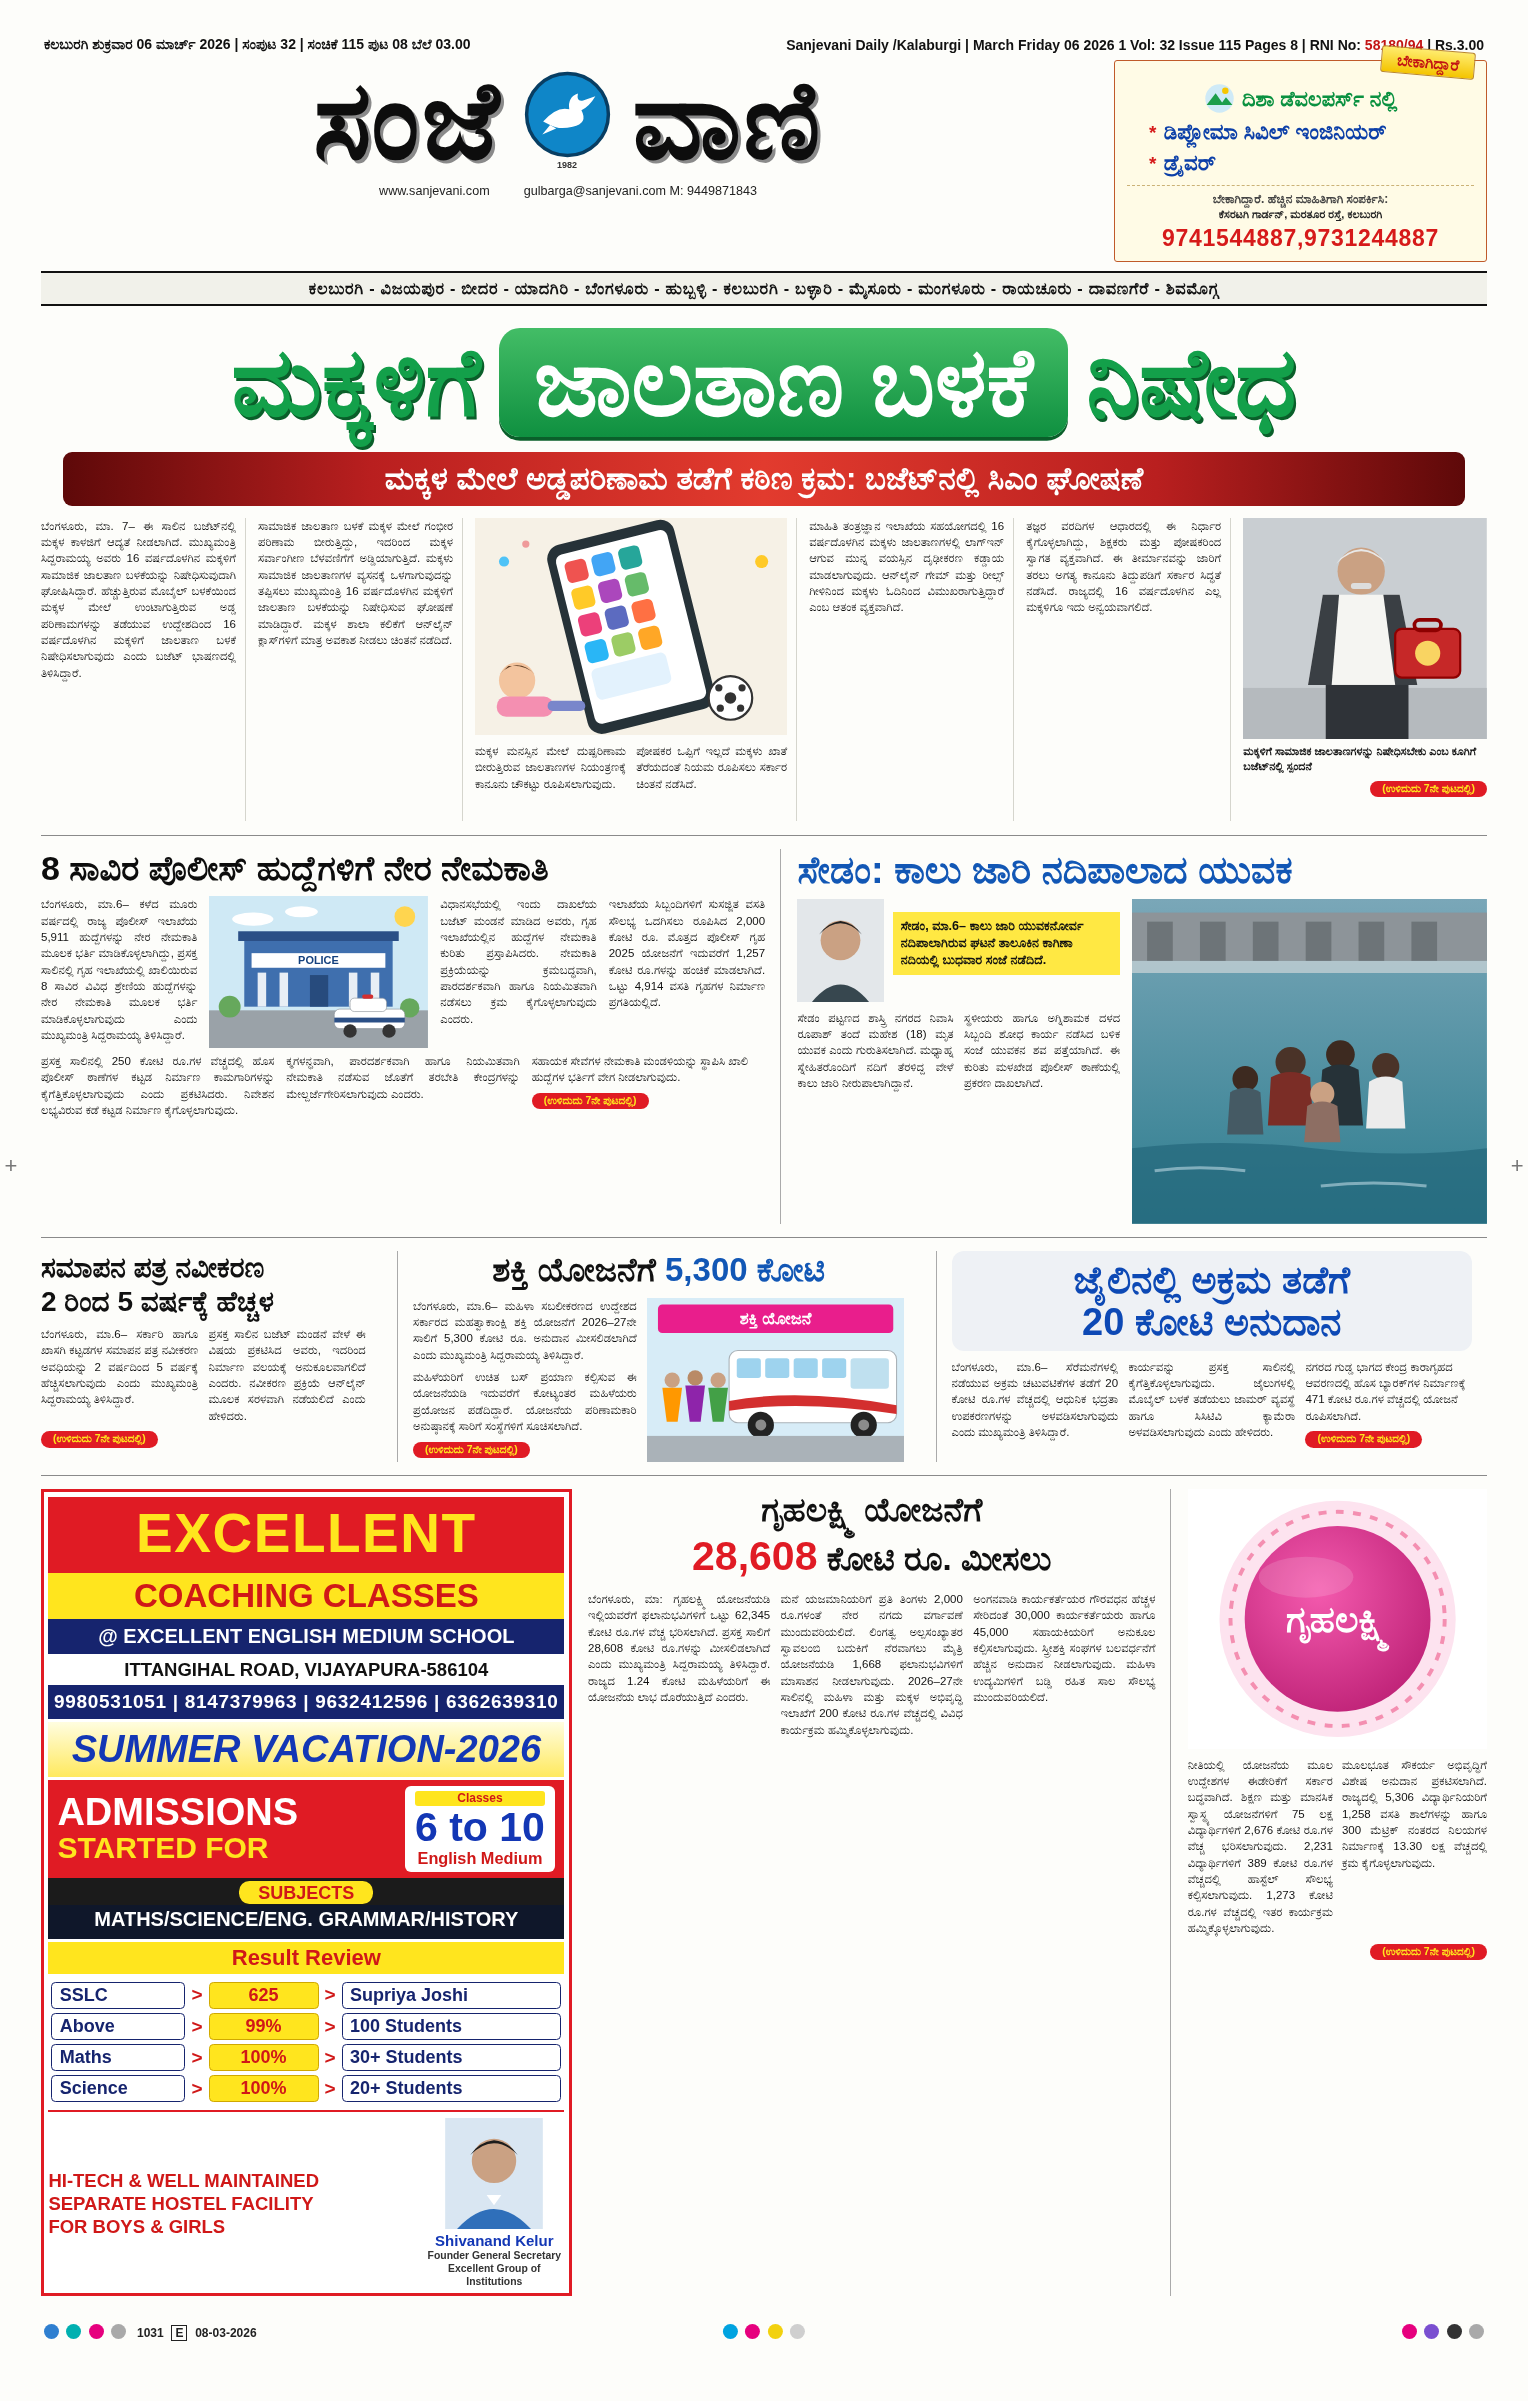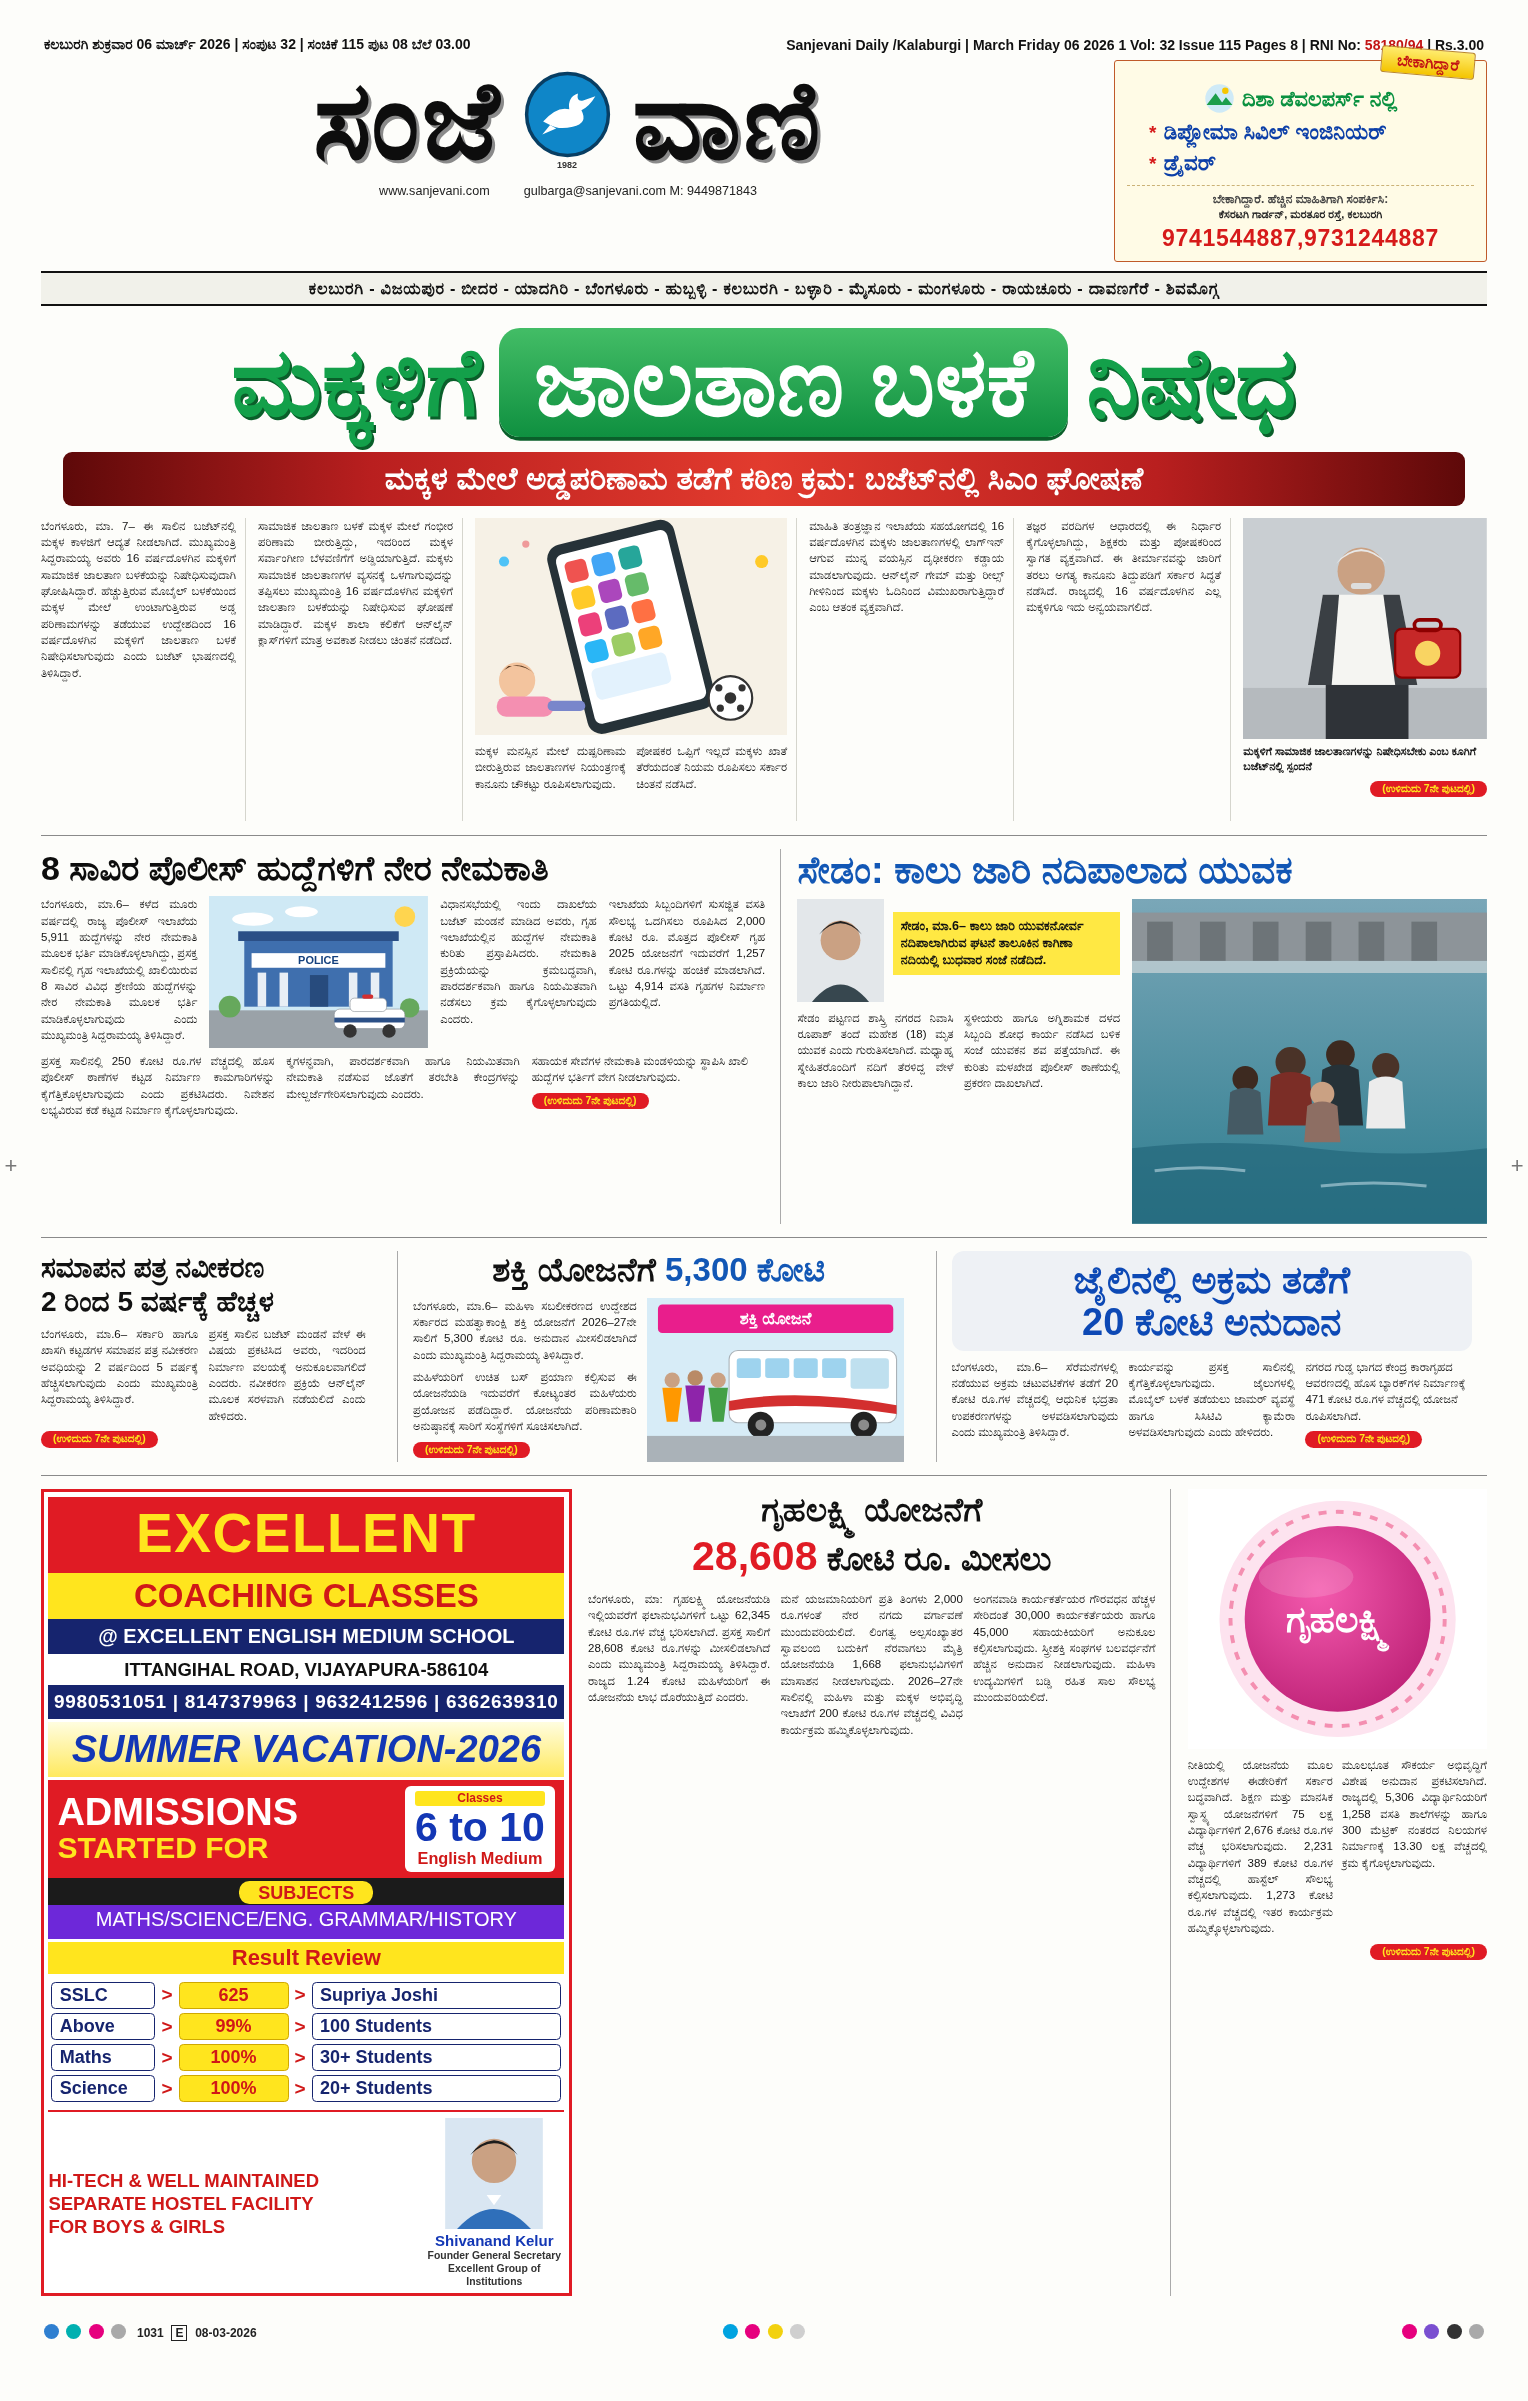--- a/index.html
+++ b/index.html
@@ -136,7 +136,7 @@
   .exc-subjects-label { background:#1b1b1b; text-align:center; padding:4.4px 0 1.5px; }
   .exc-subjects-label span { background:#ffe51e; color:#d01818; font-weight:900; font-size:18px;
     padding:1.5px 19px; border-radius:10.4px; }
-  .exc-subjects { background:#6d28d9; color:#fff; font-size:20px; font-weight:400;
+  .exc-subjects { background:#0f172a; color:#fff; font-size:20px; font-weight:700;
     text-align:center; padding:3px 0 7.4px; }
   .exc-result-title { background:#ffe51e; color:#d01818; font-size:22px; font-weight:900;
     text-align:center; padding:3px 0; margin-top:3px; }

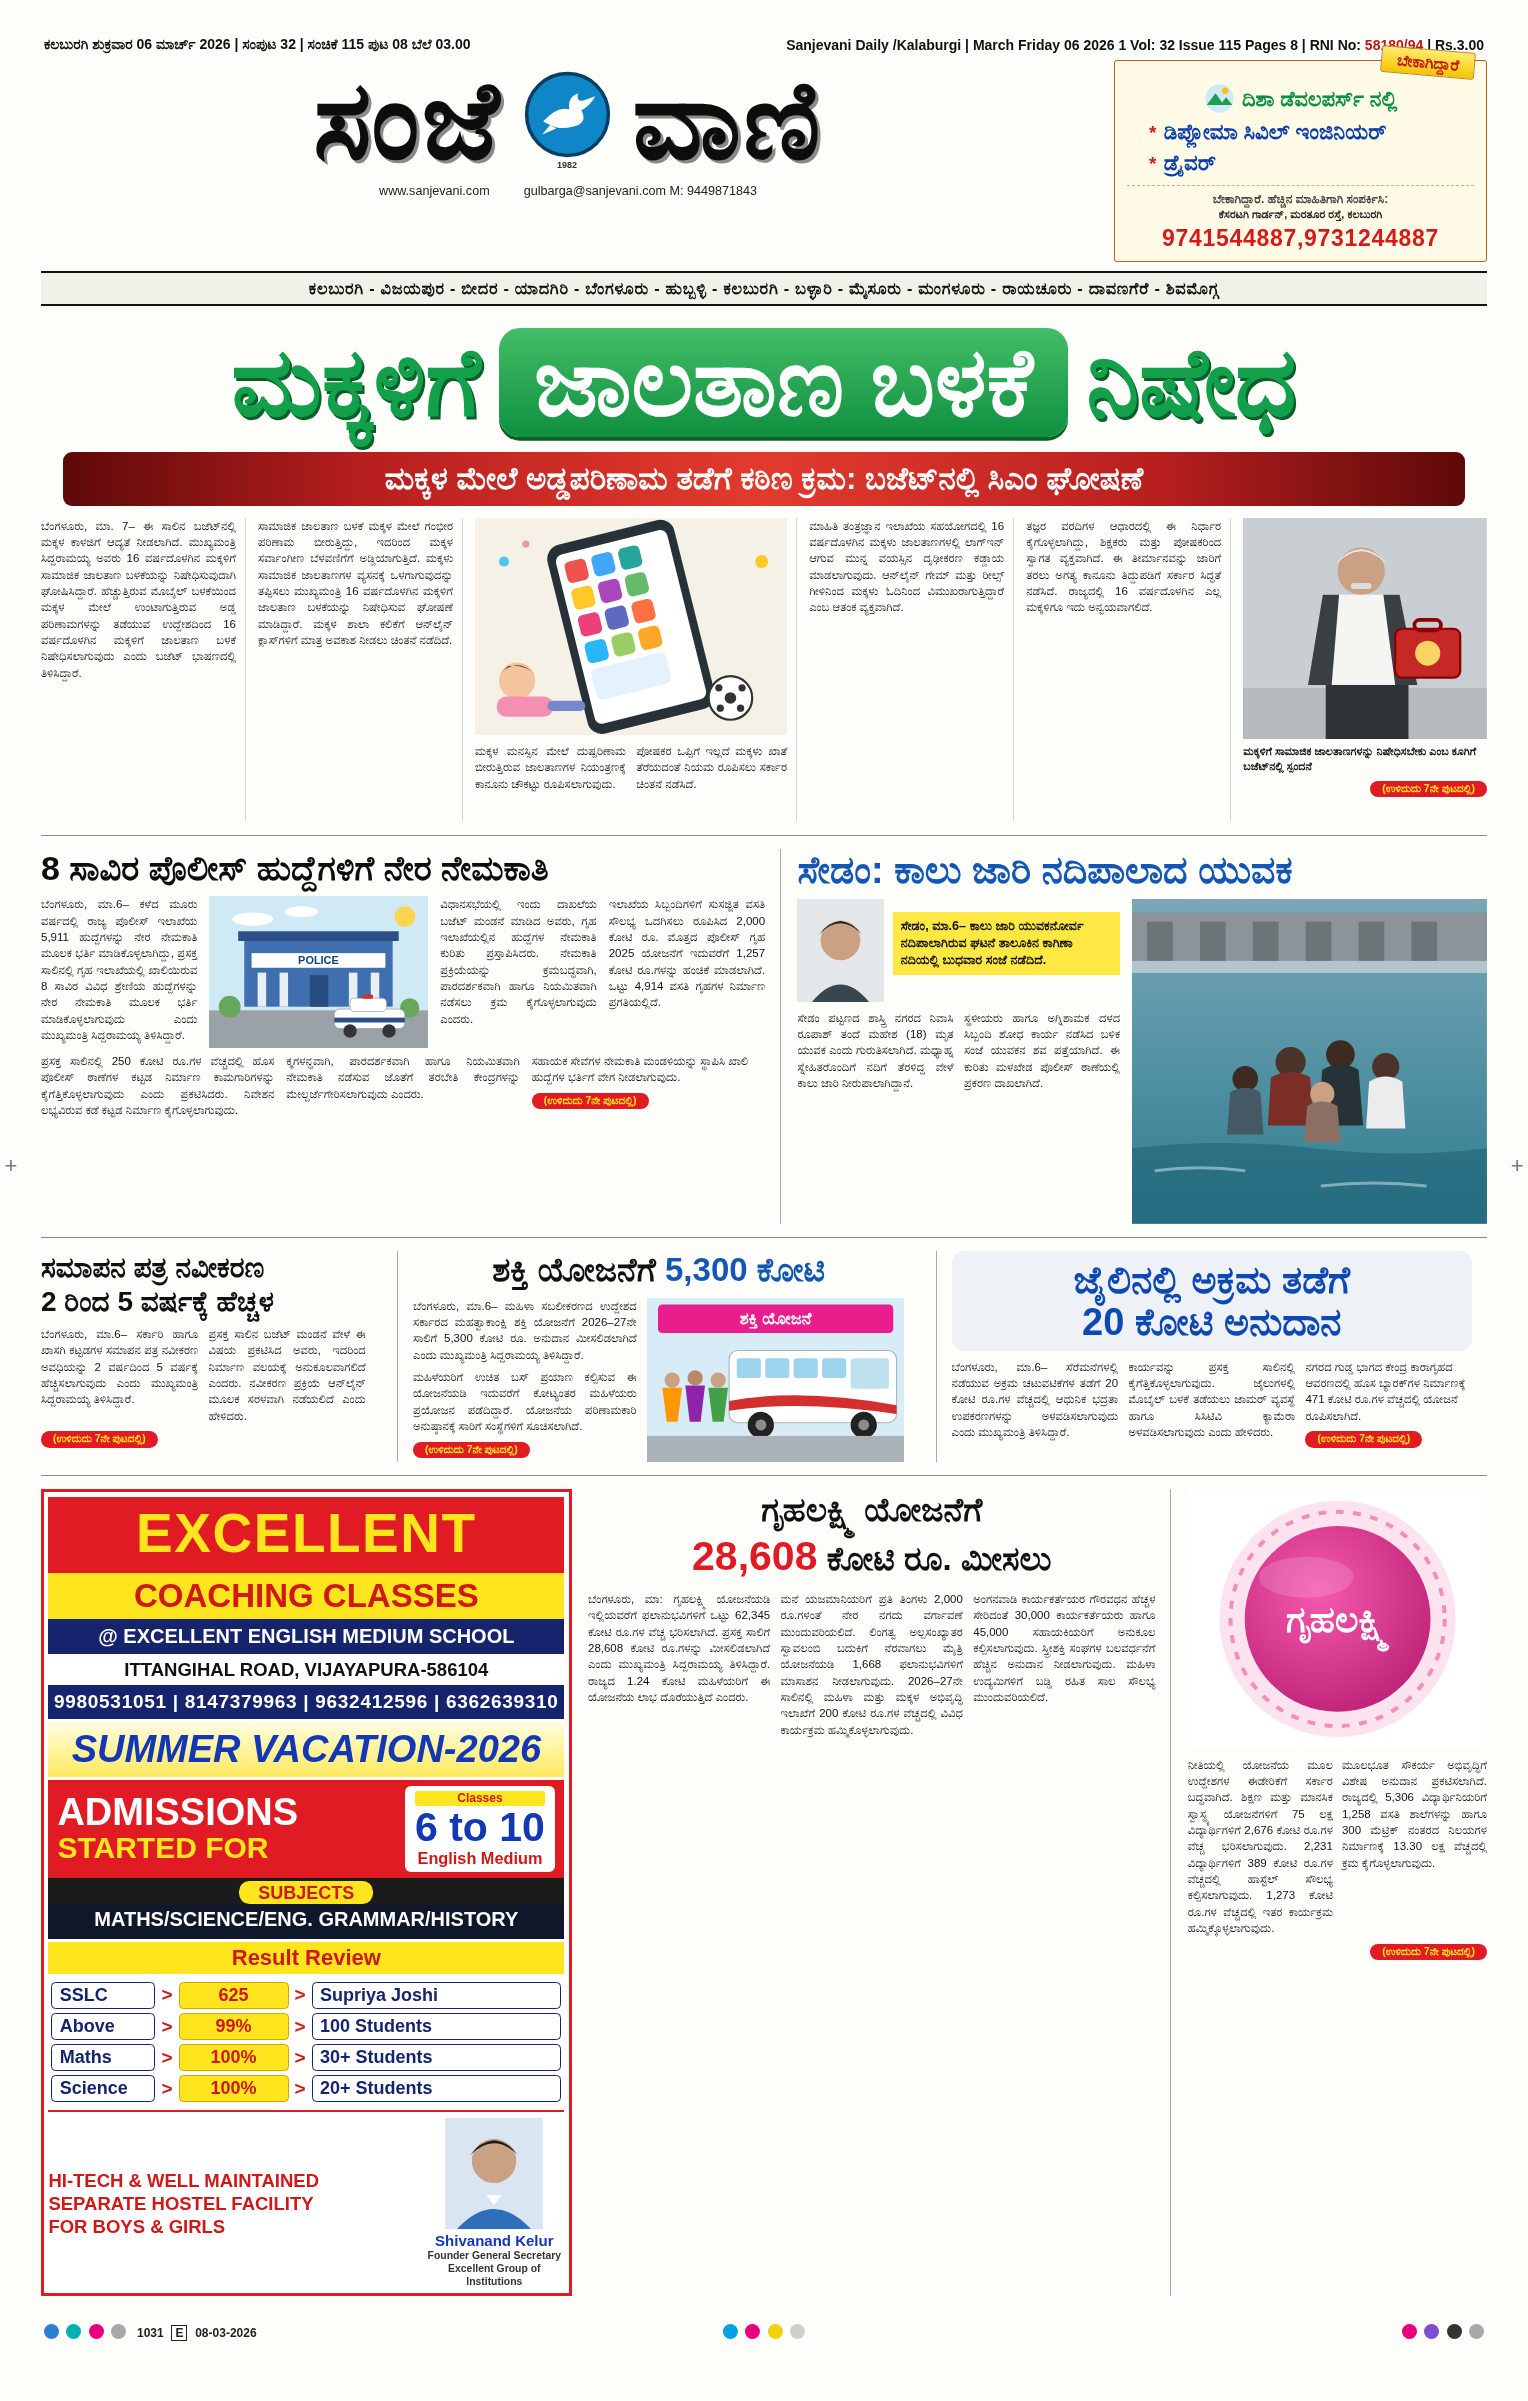--- a/index.html
+++ b/index.html
@@ -143,7 +143,7 @@
   .exc-table { padding:4.4px 3px; }
   .exc-row { display:flex; align-items:center; gap:6px; margin:3.7px 0; font-weight:900; }
   .chip { border:1.5px solid #16246e; border-radius:4.4px; padding:2.2px 7.4px; font-size:18px; }
-  .chip.c1 { color:#16246e; width:104px; }
+  .chip.c1 { color:#16246e; width:134px; }
   .chip.c2 { color:#d01818; background:#ffe51e; border-color:#d0a800; width:110px; text-align:center; }
   .chip.c3 { color:#16246e; flex:1; }
   .arr { color:#d01818; font-size:19px; font-weight:900; }

